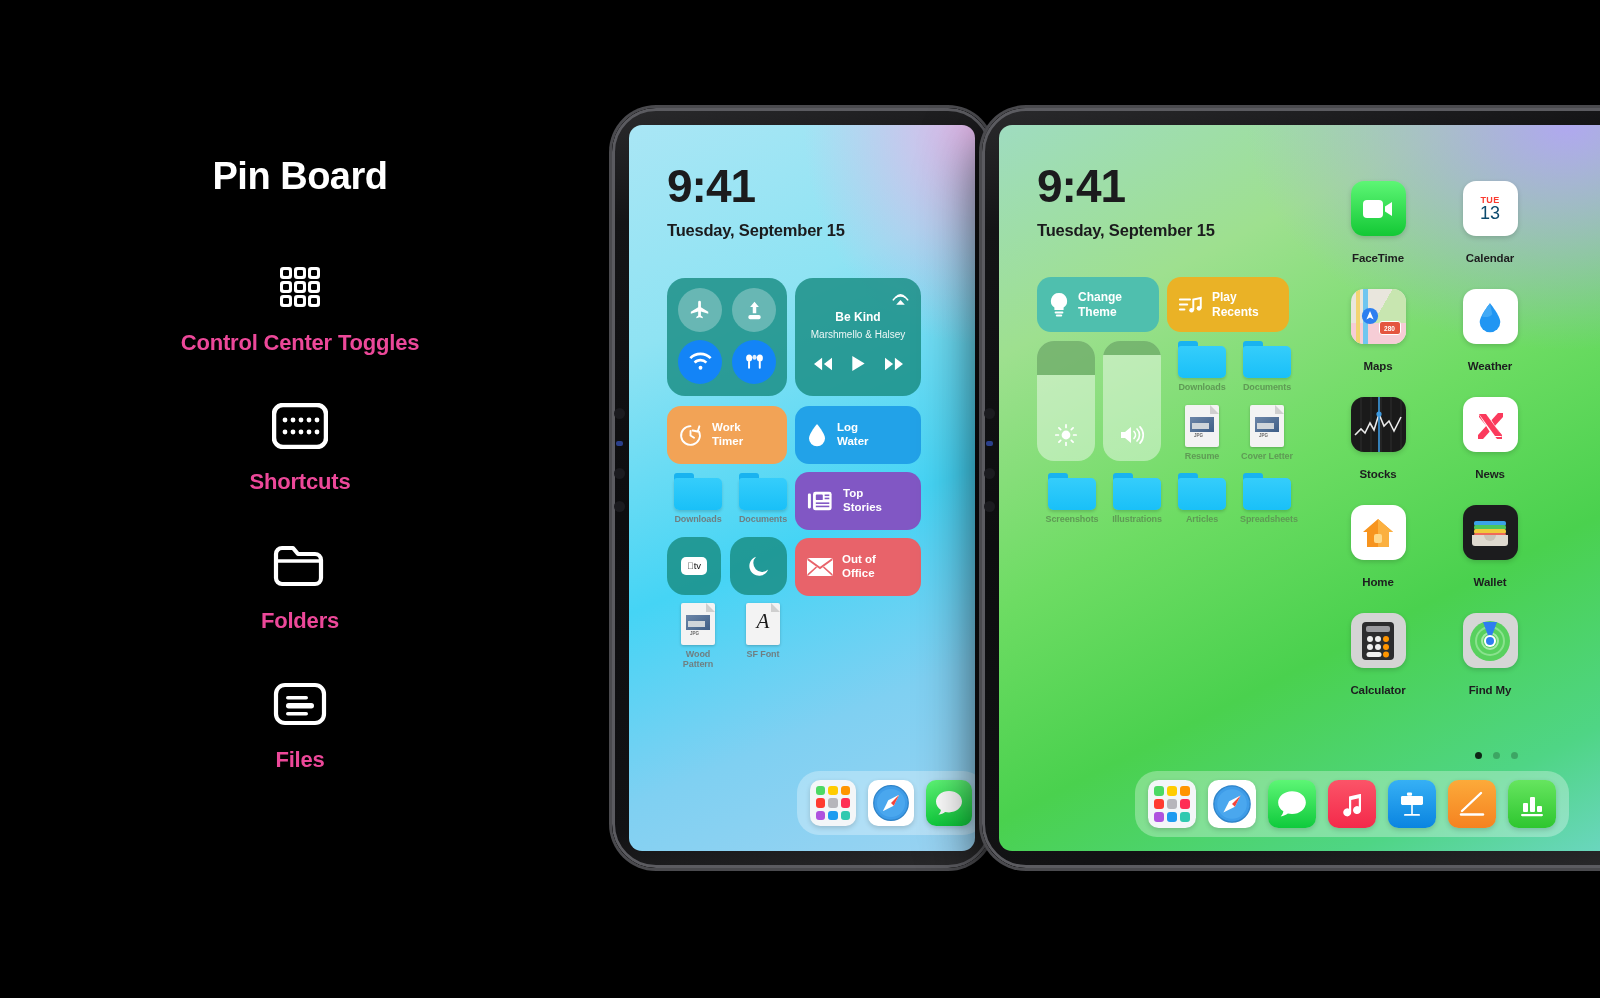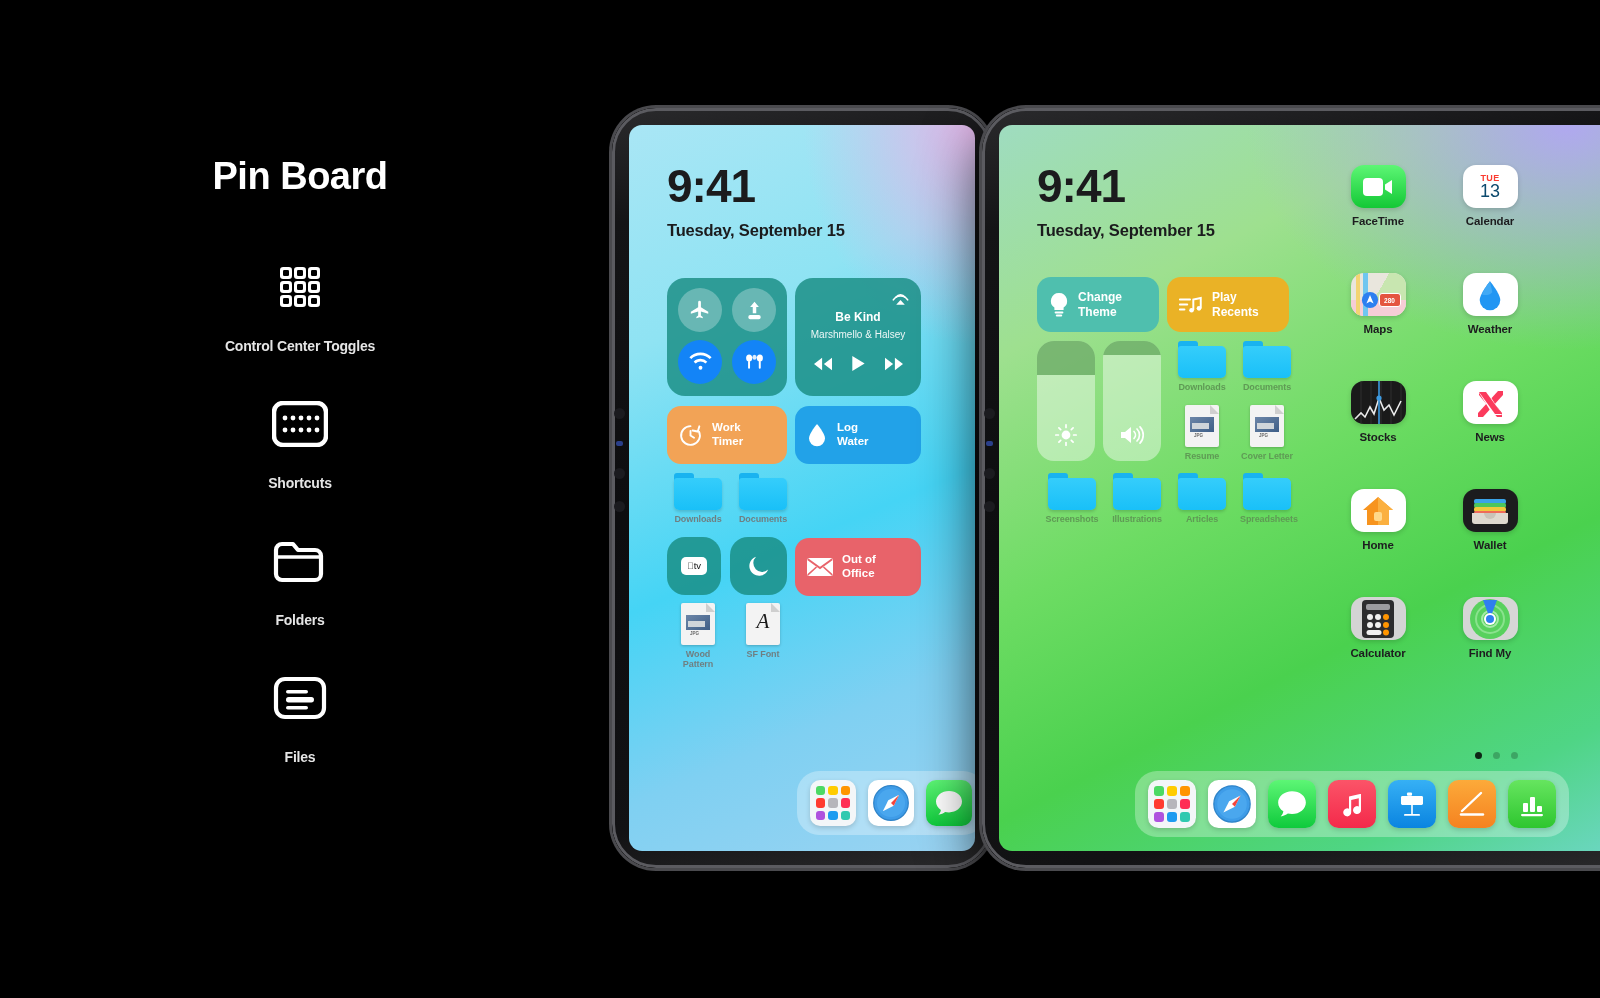--- a/index.html
+++ b/index.html
@@ -102,7 +102,7 @@
   .appicon { border-radius:22%; overflow:hidden; position:relative; box-shadow:0 2px 5px rgba(0,0,0,.16); }
 
   .home-app { position:absolute; width:78px; text-align:center; }
-  .home-app .appicon { width:55px; height:43px; border-radius:13px; margin:0 auto; }
+  .home-app .appicon { width:55px; height:55px; border-radius:13px; margin:16px auto; }
   .home-app .nm { font-size:11.5px; color:#1d1d1f; font-weight:bold; margin-top:7px; letter-spacing:-0.1px;}
 
   .page-dots { position:absolute; display:flex; gap:11px; }

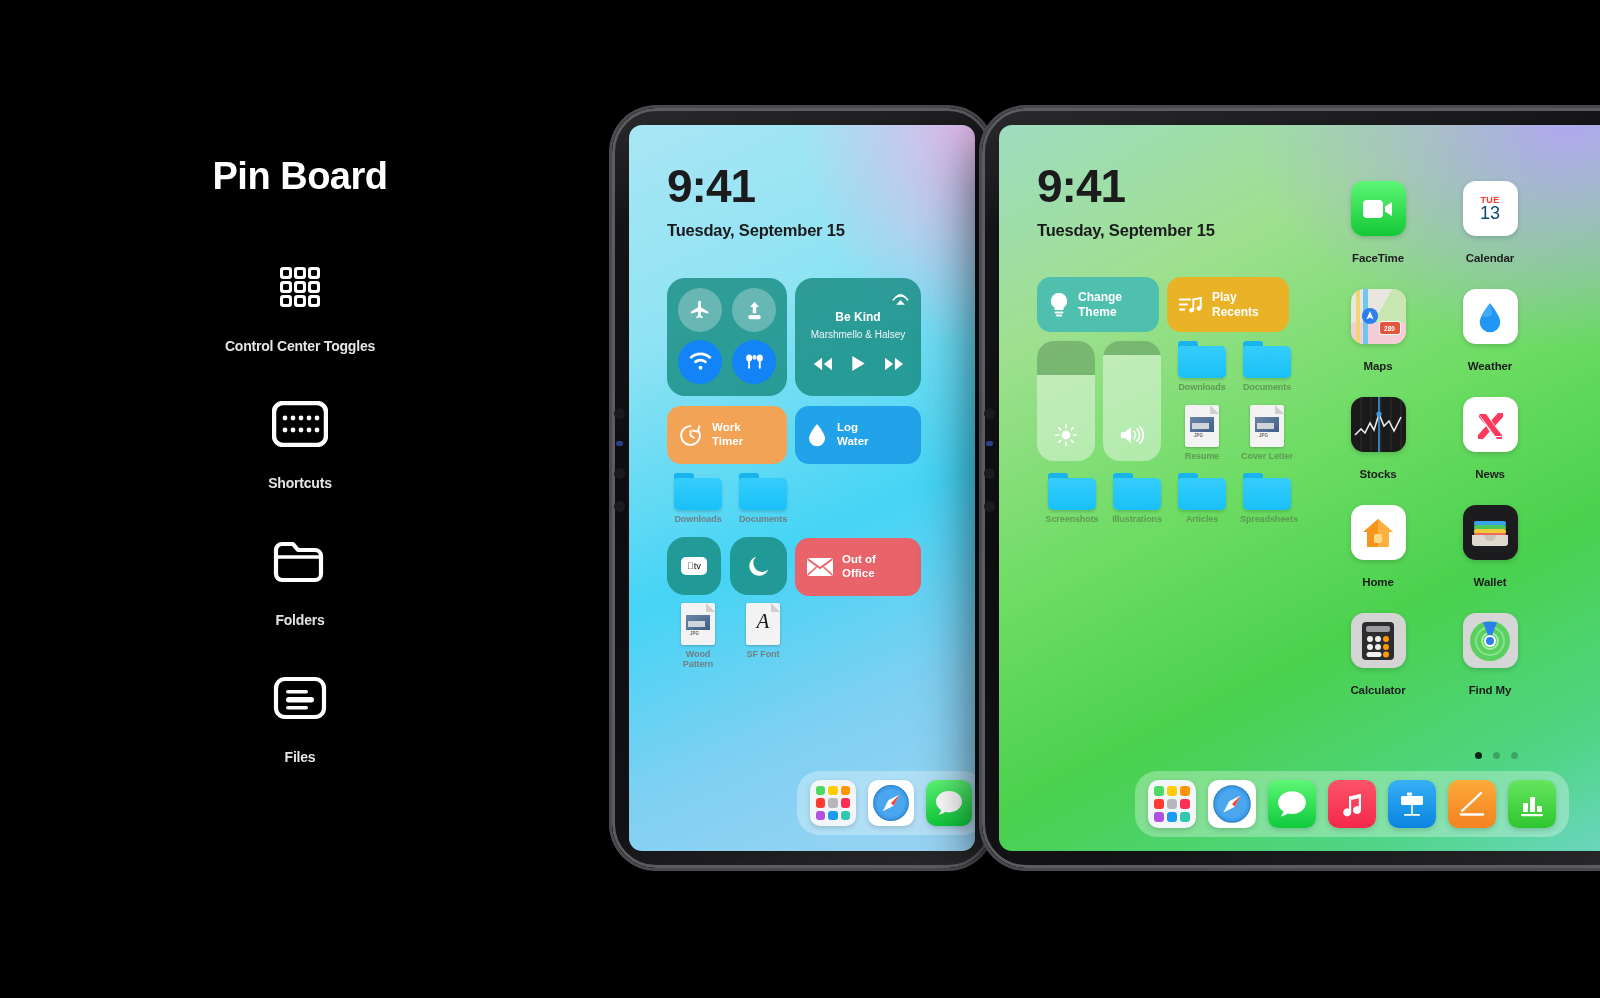--- a/index.html
+++ b/index.html
@@ -28,7 +28,7 @@
   }
   .feature-icon { height: 58px; display: flex; align-items: center; justify-content: center; }
   .feature-label {
-    margin-top: 22px; color: #e5e5e5; font-size: 14px; font-weight: bold;
+    margin-top: 14px; color: #ec4899; font-size: 22px; font-weight: bold;
     letter-spacing: -0.2px;
   }
 

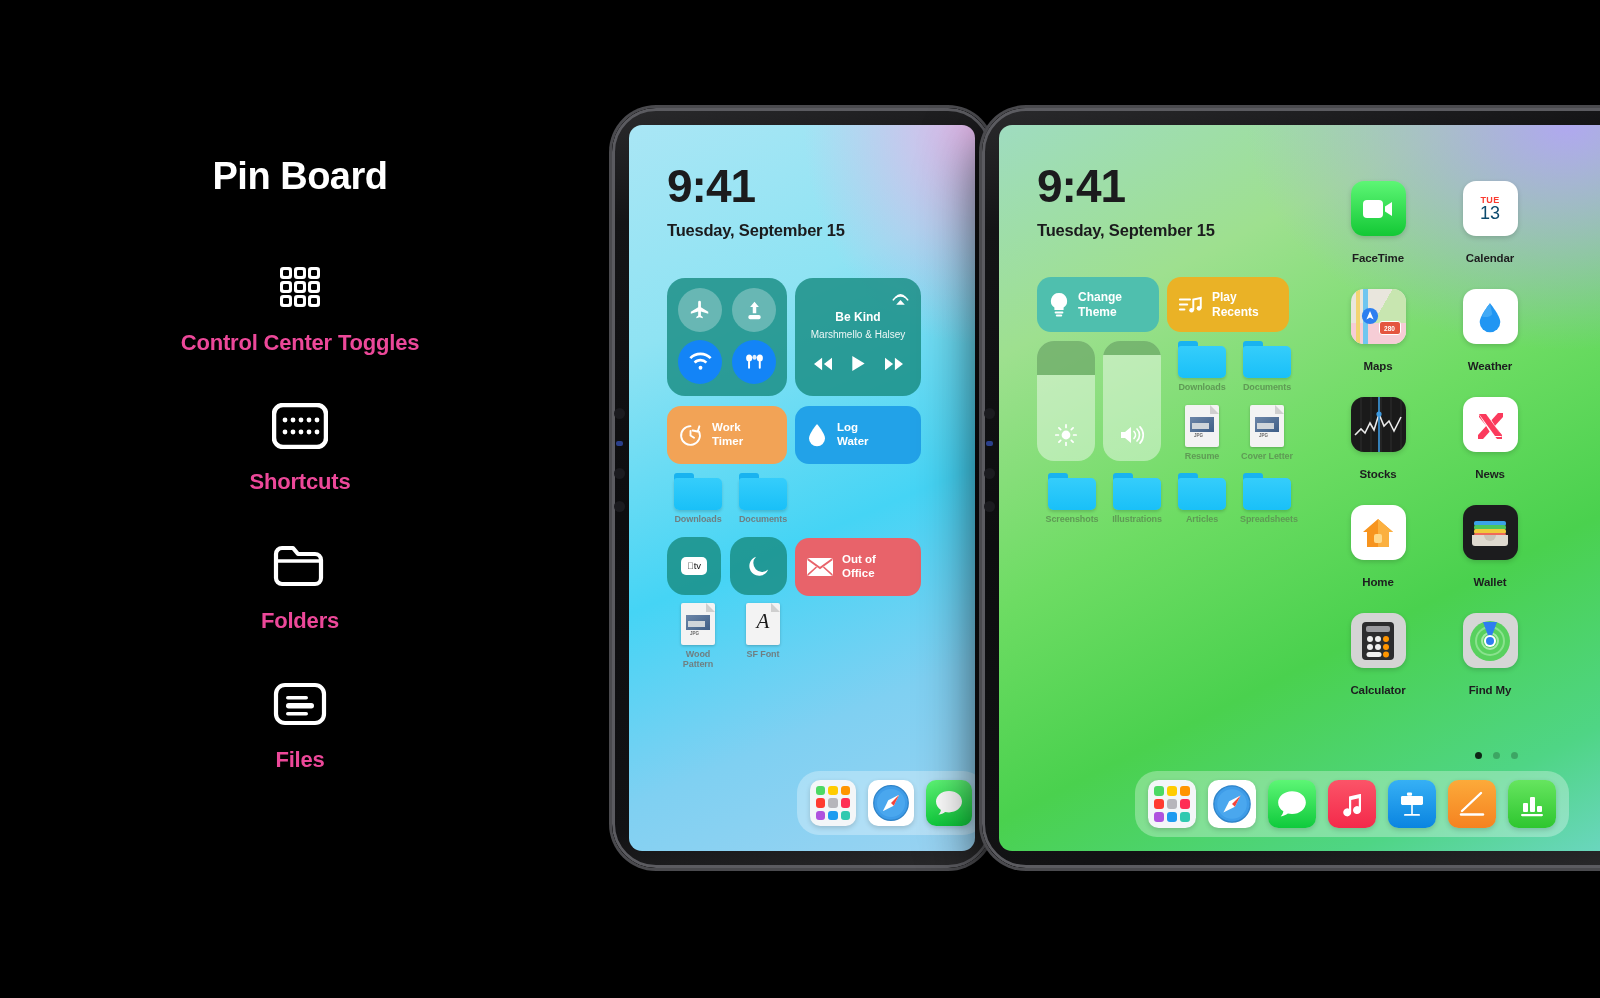--- a/index.html
+++ b/index.html
@@ -290,6 +290,23 @@
         </div>
       </div>
 
+      <div class="tile" style="left:166px; top:347px; width:126px; height:58px; background:#8157c4;">
+        <svg style="margin-left:12px;" width="26" height="24" viewBox="0 0 28 24" fill="#fff">
+          <rect x="1" y="4" width="3.2" height="16" rx="1.2"></rect>
+          <rect x="6.5" y="2" width="20" height="20" rx="2.6"></rect>
+          <g fill="#8157c4">
+              <rect x="9.5" y="5" width="7.5" height="6" rx="1"></rect>
+          <rect x="19" y="5" width="5" height="1.7"></rect>
+              <rect x="19" y="8.4" width="5" height="1.7"></rect>
+          <rect x="9.5" y="13.5" width="14.5" height="1.7"></rect>
+              <rect x="9.5" y="17" width="14.5" height="1.7"></rect>
+            </g>
+        </svg>
+        <div class="tile-label" style="margin-left:10px; font-size:11.5px;">
+          <div>Top</div>
+          <div>Stories</div>
+        </div>
+      </div>
 
       <div class="tile" style="left:166px; top:413px; width:126px; height:58px; background:#e8636a;">
         <svg style="margin-left:11px;" width="28" height="22" viewBox="0 0 28 22">

